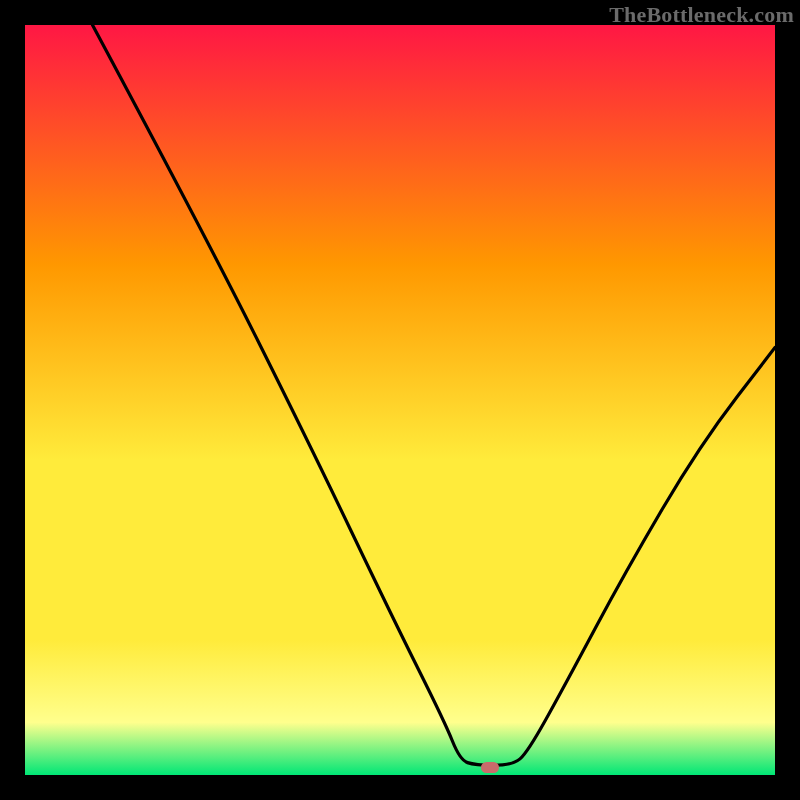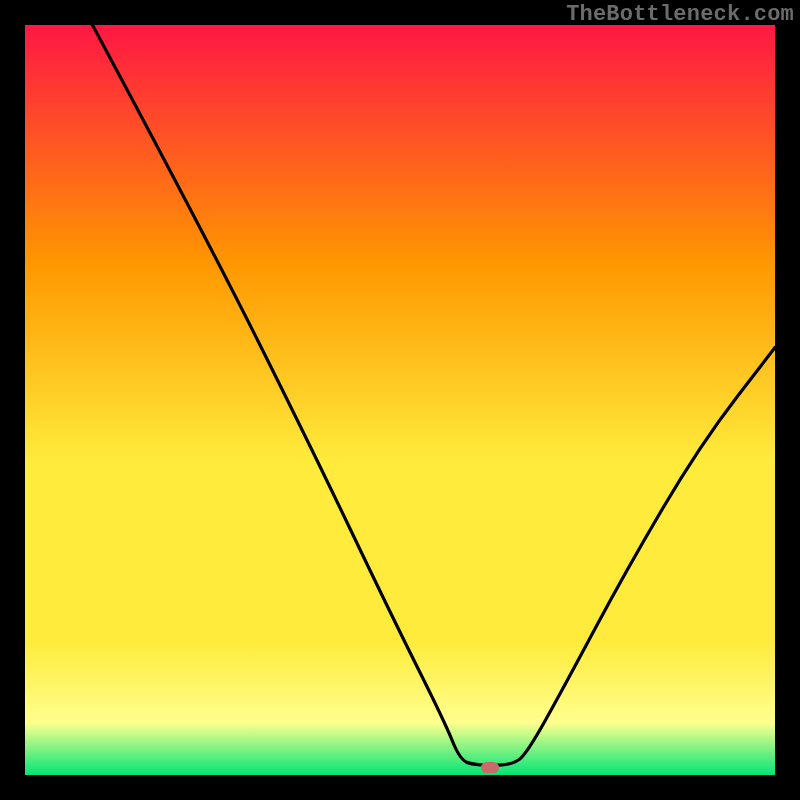--- a/index.html
+++ b/index.html
@@ -27,7 +27,7 @@
     position: absolute;
     top: 2px;
     right: 6px;
-    font-family: Liberation Mono, monospace;
+    font-family: Liberation Serif, serif;
     font-size: 22px;
     font-weight: 600;
     color: #6b6b6b;

